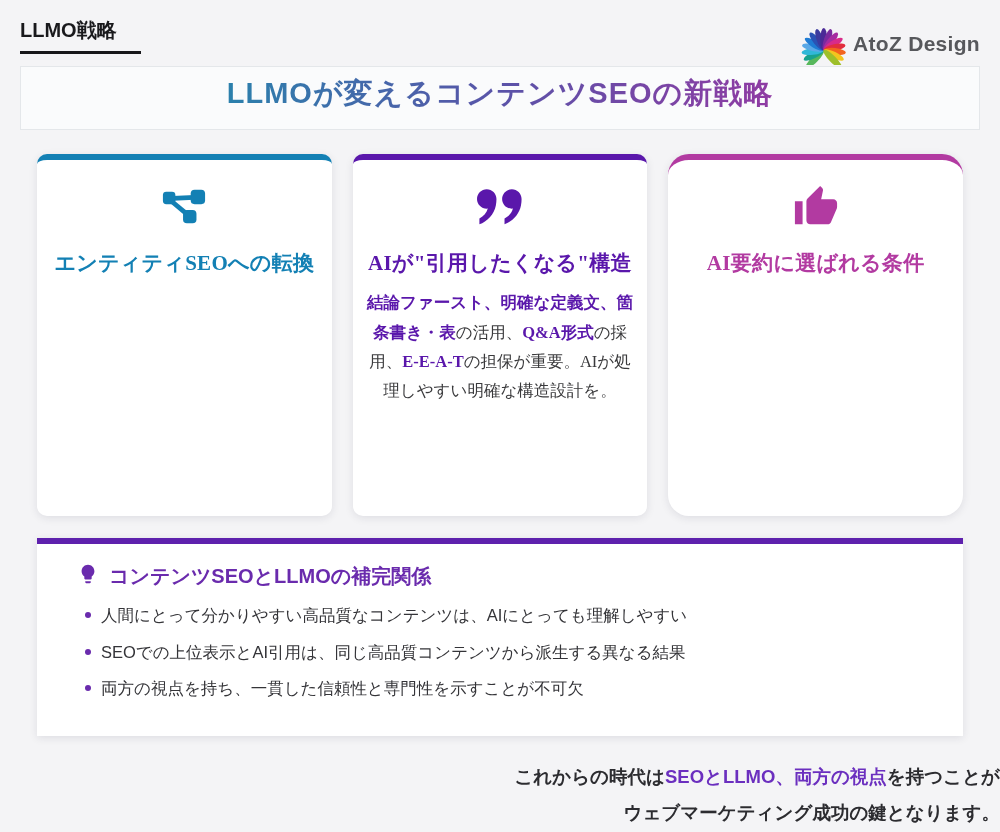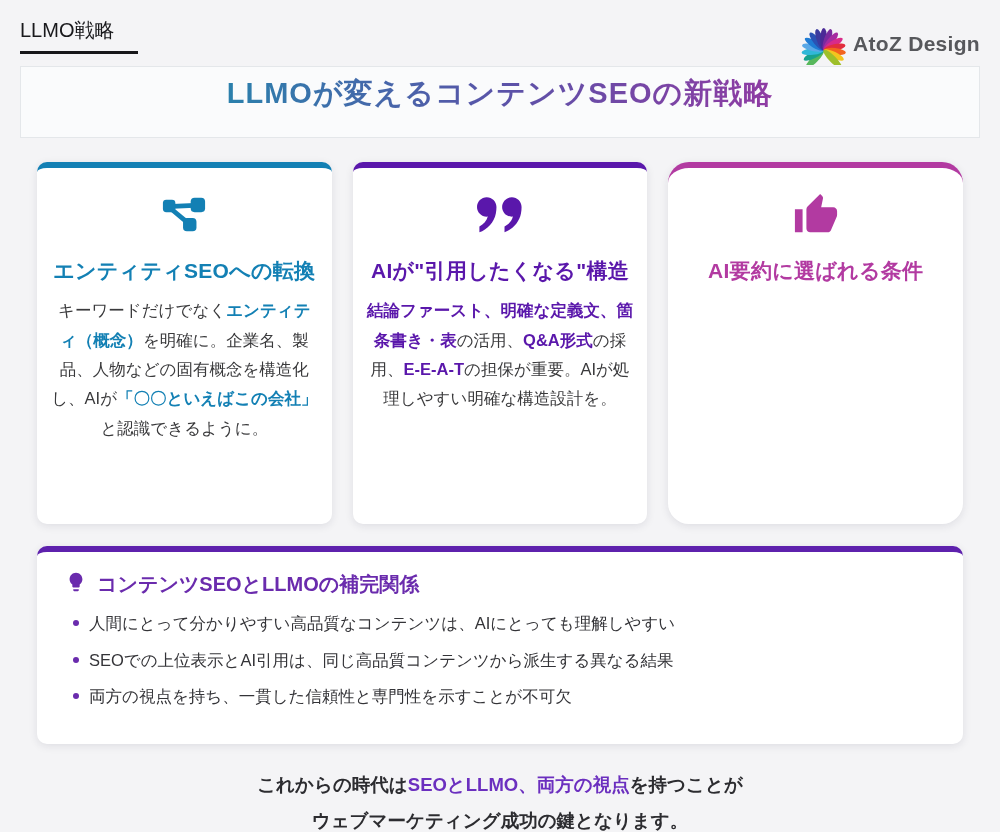--- a/index.html
+++ b/index.html
@@ -14,7 +14,7 @@
   
   .header { display:flex; justify-content:space-between; align-items:flex-start; padding:17px 20px 0 20px; height:64px; }
   .page-label {
-    font-size:20px; font-weight:normal; color:#19191c;
+    font-size:20px; font-weight:bold; color:#19191c;
     border-bottom:3px solid #17171a; padding:0 24px 7px 0; display:inline-block;
   }
   .brand { display:flex; align-items:center; gap:4px; margin-top:2px;text-align:center; }

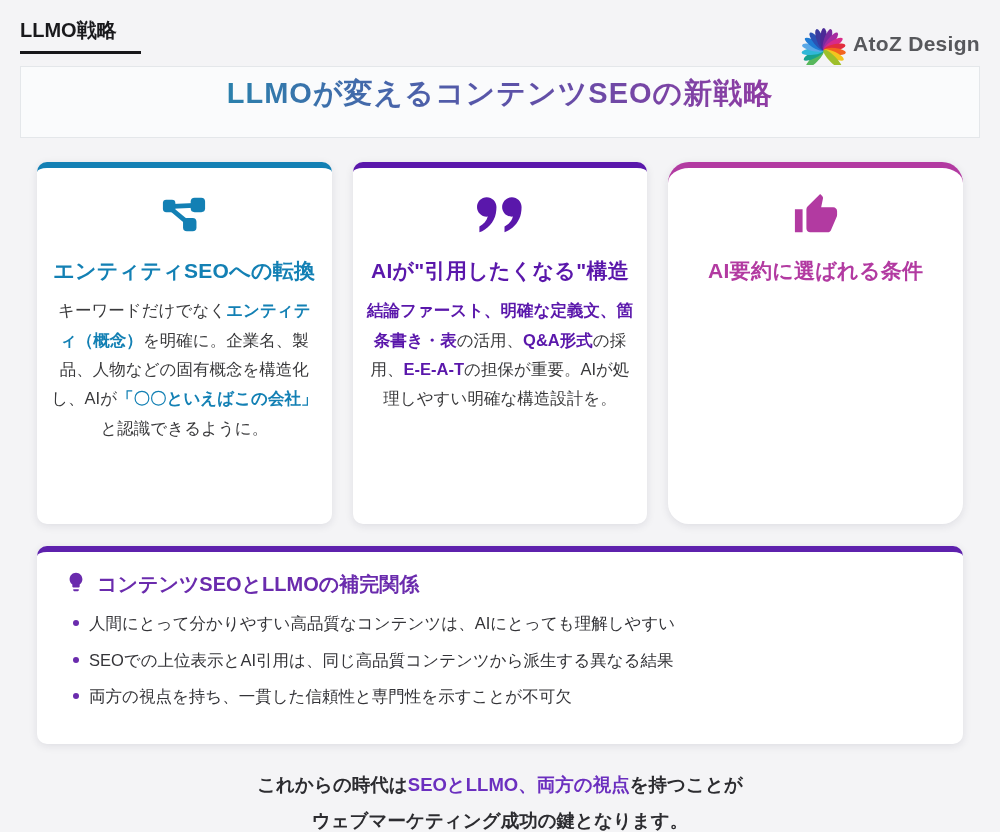--- a/index.html
+++ b/index.html
@@ -22,7 +22,7 @@
   
   .hero {
     margin:2px 20px 0; background:#fafbfc; border:1px solid #e4e7ea;
-    text-align:center; padding:9px 0 26px;
+    text-align:center; padding:9px 0 18px;
   }
   .hero-title {
     display:inline-block; font-size:29px; font-weight:bold; letter-spacing:1px; line-height:1.2;

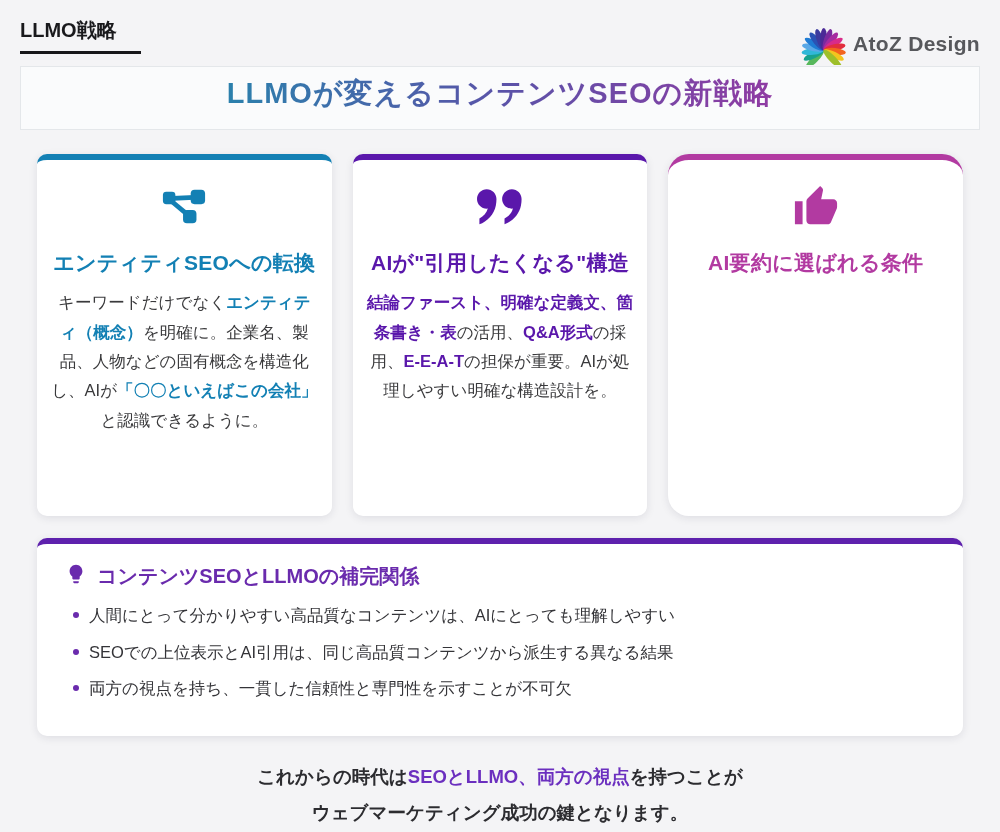--- a/index.html
+++ b/index.html
@@ -32,7 +32,7 @@
     .hero-title { -webkit-background-clip:text; background-clip:text; color:transparent; }
   }
   
-  .cards { display:grid; grid-template-columns:repeat(3,1fr); gap:21px; margin:24px 37px 0; }
+  .cards { display:grid; grid-template-columns:repeat(3,1fr); gap:21px; margin:24px 37px 0;font-family:Liberation Serif, serif; }
   .card {
     background:#fff; border-radius:10px; border-top:6px solid #888;
     box-shadow:0 2px 8px rgba(30,30,60,.10);

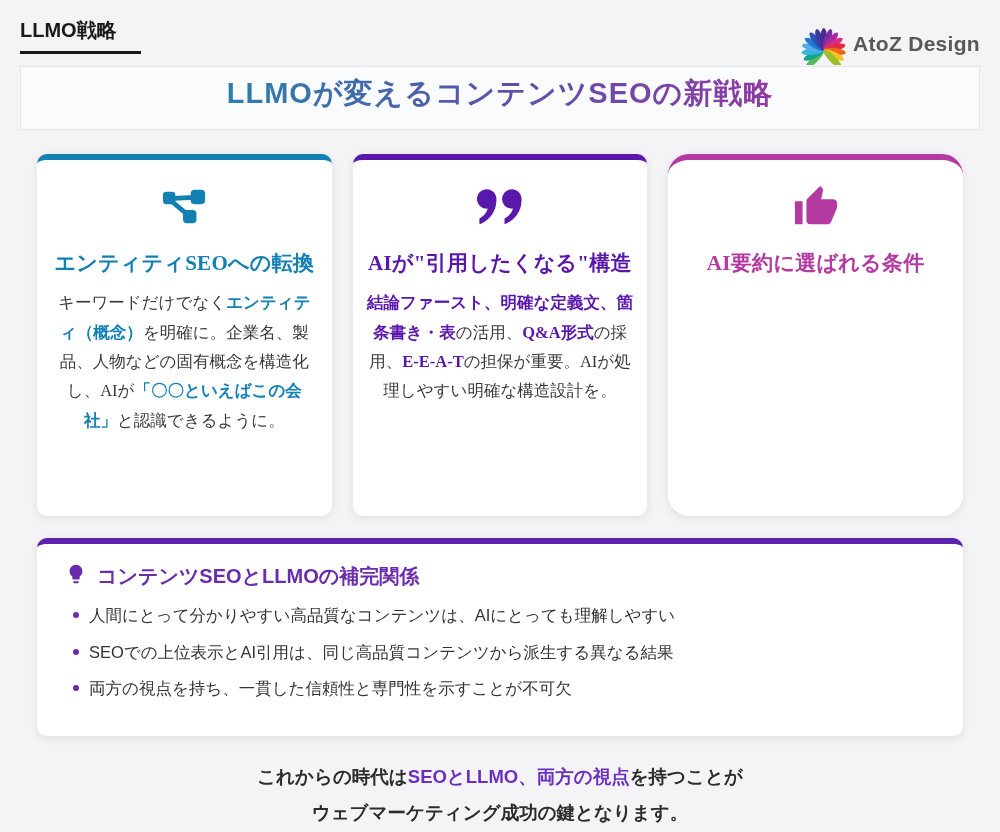--- a/index.html
+++ b/index.html
@@ -138,7 +138,6 @@
         </svg>
       </div>
     <h2 class="card-title" style="color: rgb(19, 128, 180);">エンティティSEOへの転換</h2>
-    <p class="card-body"><span>キーワードだけでなく</span><span class="hl" style="color: rgb(19, 128, 180);">エンティティ（概念）</span><span>を明確に。企業名、製品、人物などの固有概念を構造化し、AIが</span><span class="hl" style="color: rgb(19, 128, 180);">「〇〇といえばこの会社」</span><span>と認識できるように。</span></p>
   </section>
 
   <section class="card" style="border-top-color: rgb(90, 23, 171);">

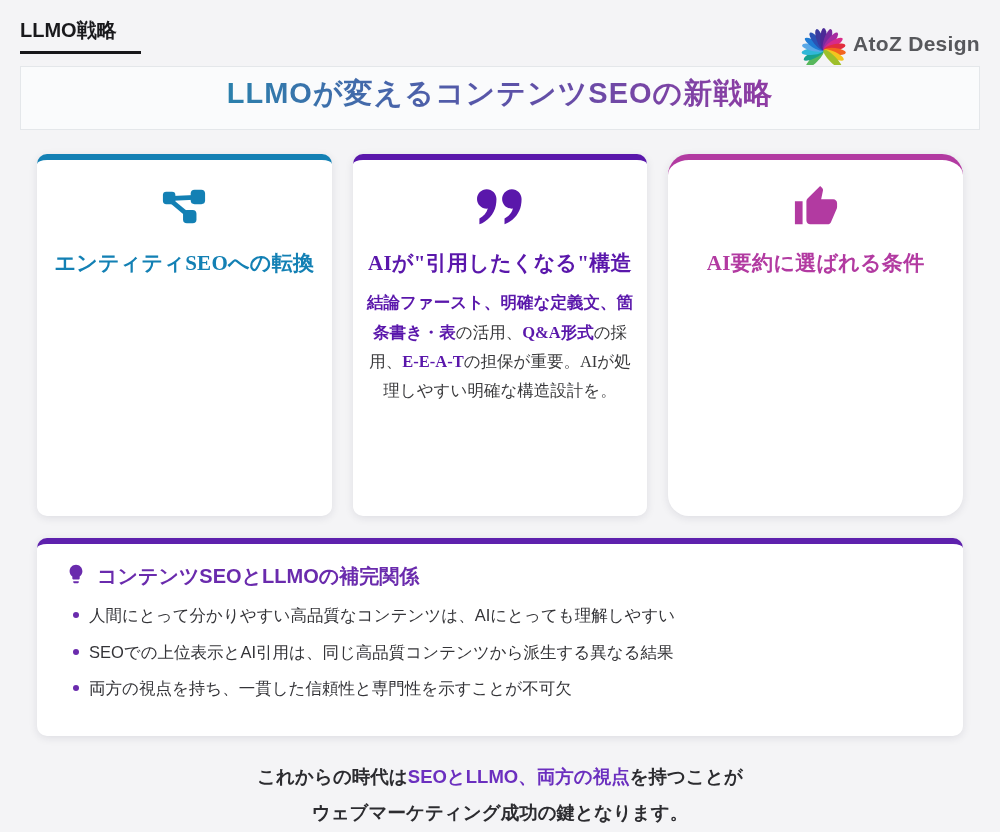--- a/index.html
+++ b/index.html
@@ -44,9 +44,9 @@
   .hl { font-weight:bold; }
   
   .summary {
-    margin:22px 37px 0; background:#fff; border-radius:10px;
+    margin:22px 37px 0; background:#fff; border-radius:0;
     border-top:6px solid #5e21ad; box-shadow:0 2px 8px rgba(30,30,60,.10);
-    padding:19px 28px 22px; height:198px;
+    padding:19px 40px 22px; height:198px;
   }
   .summary-head { display:flex; align-items:center; gap:10px; color:#6a2bad; font-size:20px; font-weight:bold; }
   .summary-head svg { flex:0 0 auto; }

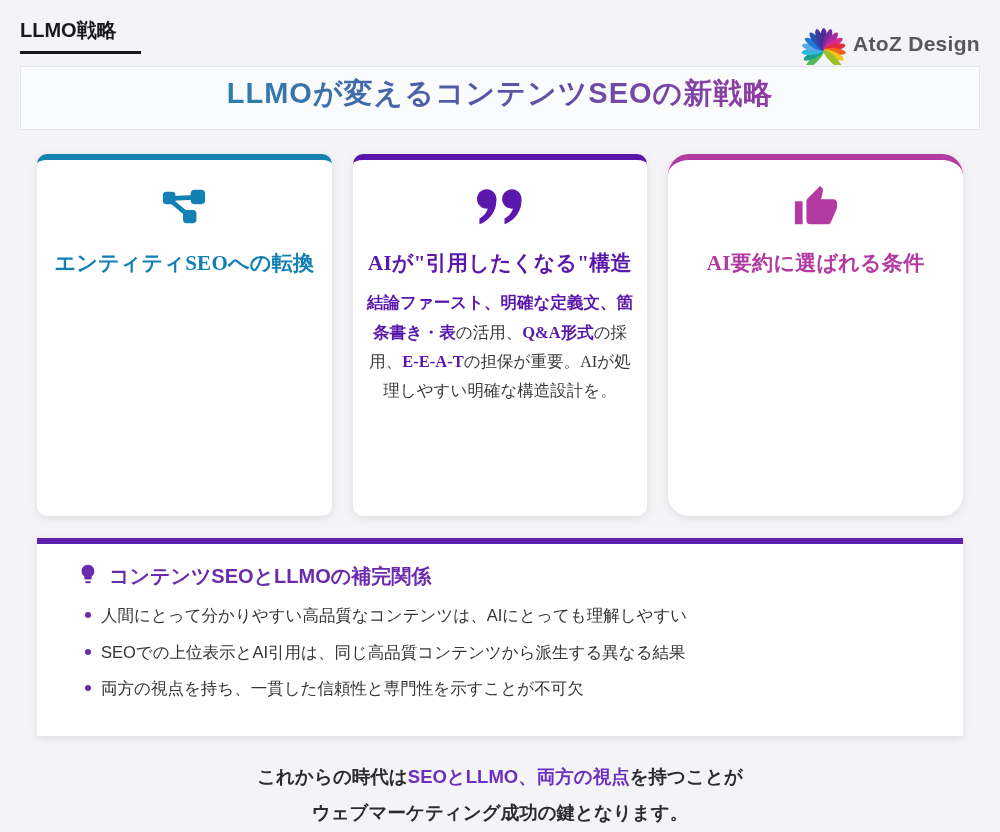--- a/index.html
+++ b/index.html
@@ -60,7 +60,7 @@
     width:6px; height:6px; border-radius:50%; background:#6a2bad;
   }
   
-  .footer { margin-top:23px; text-align:center; font-size:18.5px; font-weight:bold; color:#2c2c30; line-height:1.95; }
+  .footer { margin-top:23px; text-align:right; font-size:18.5px; font-weight:bold; color:#2c2c30; line-height:1.95; }
   .footer .hl { color:#6b2fbf; }
 </style>
 </head>

